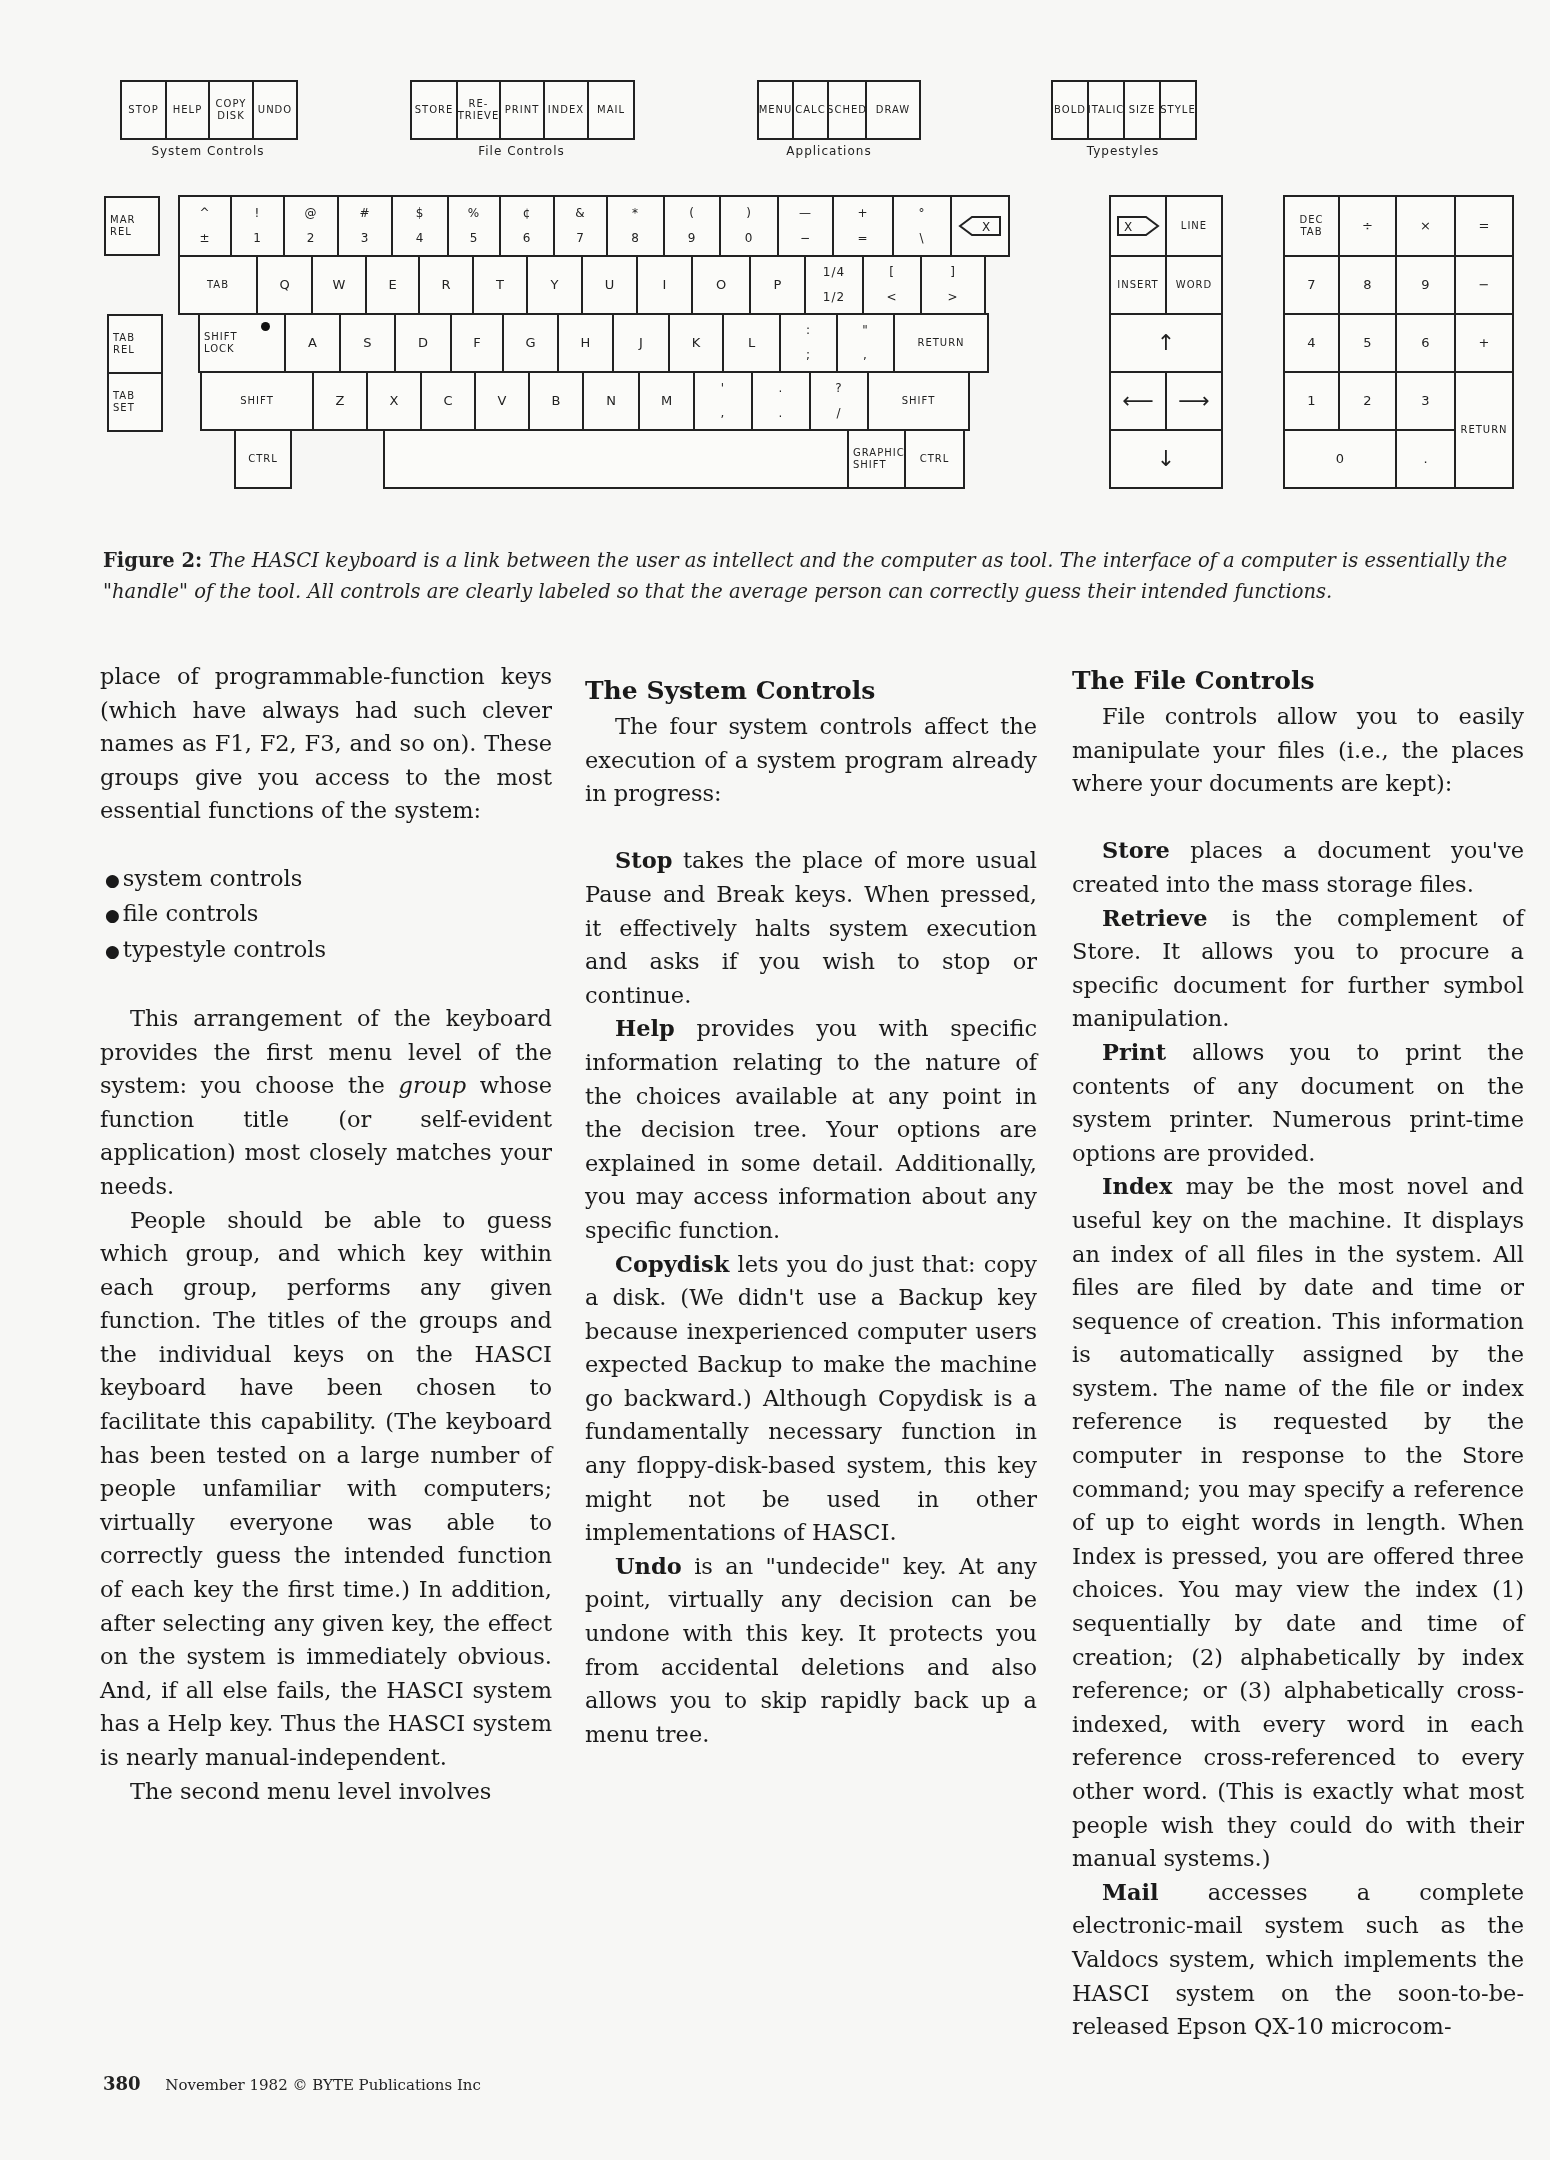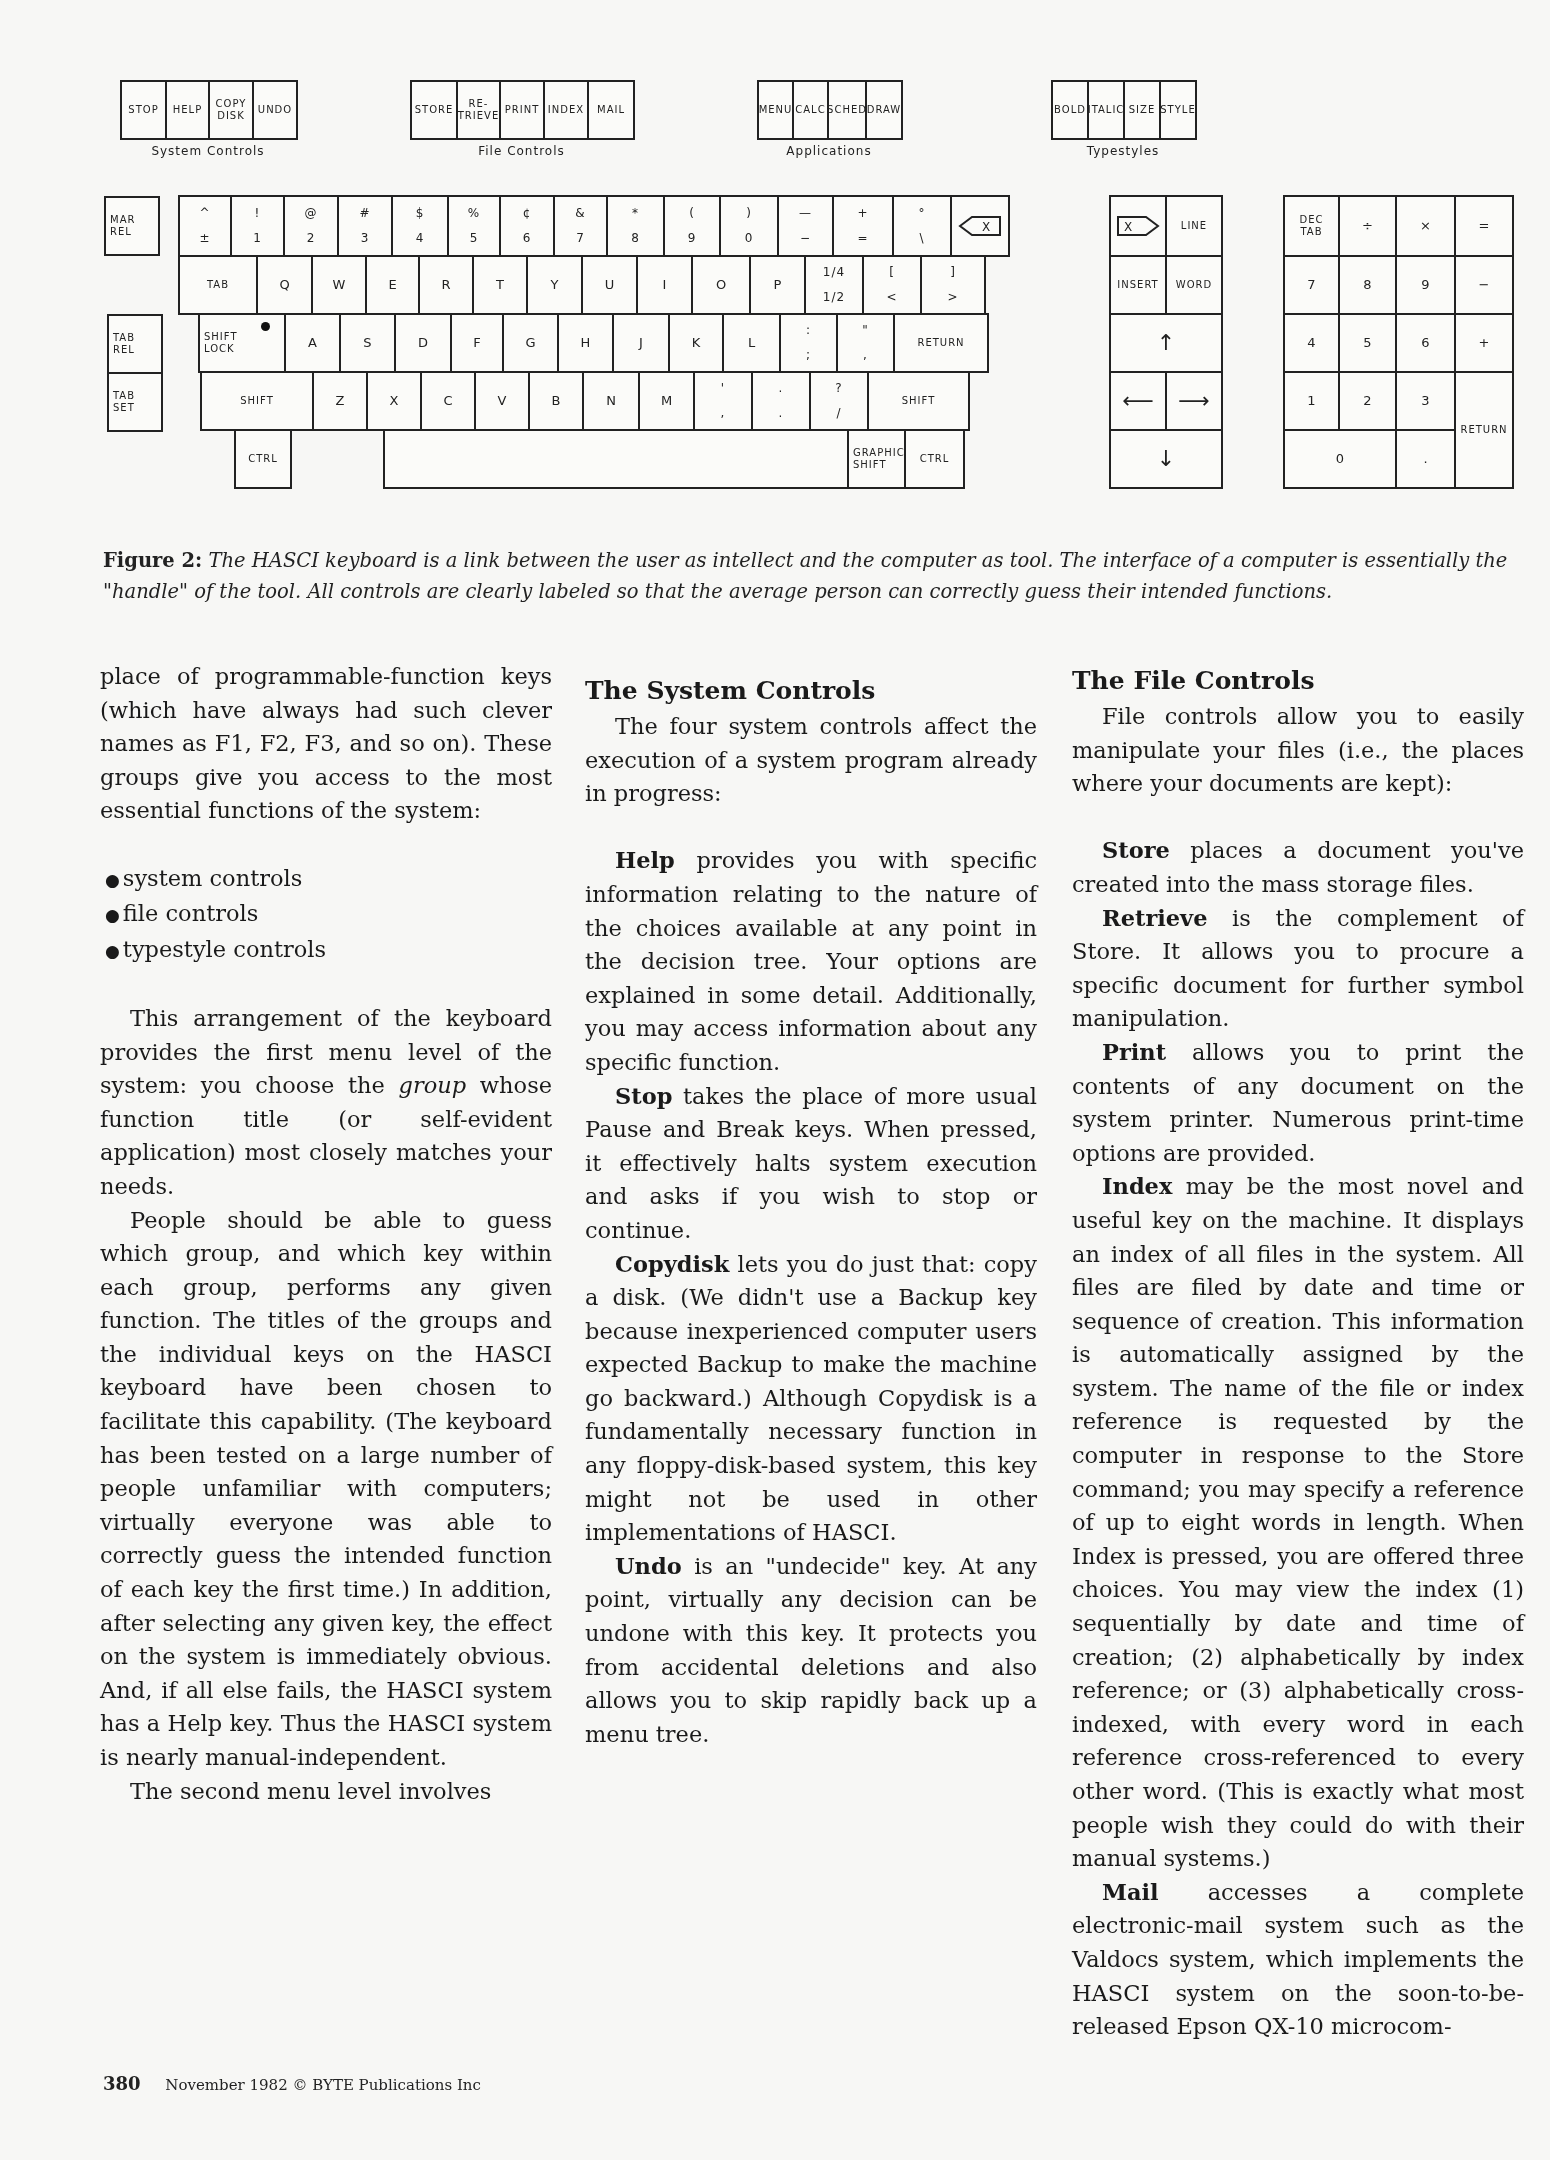--- a/index.html
+++ b/index.html
@@ -44,7 +44,7 @@
     <div class="key" style="left: 757px; top: 80px; width: 37px; height: 60px;"><span>MENU</span></div>
     <div class="key" style="left: 792px; top: 80px; width: 37px; height: 60px;"><span>CALC</span></div>
     <div class="key" style="left: 827px; top: 80px; width: 40px; height: 60px;"><span>SCHED</span></div>
-    <div class="key" style="left: 865px; top: 80px; width: 38px; height: 60px; justify-content: center;"><span>DRAW</span></div>
+    <div class="key" style="left: 865px; top: 80px; width: 56px; height: 60px; justify-content: center;"><span>DRAW</span></div>
     <div class="grp-label" style="left: 757px; top: 144px; width: 144px;">Applications</div>
     <div class="key" style="left: 1051px; top: 80px; width: 38px; height: 60px;"><span>BOLD</span></div>
     <div class="key" style="left: 1087px; top: 80px; width: 38px; height: 60px;"><span>ITALIC</span></div>

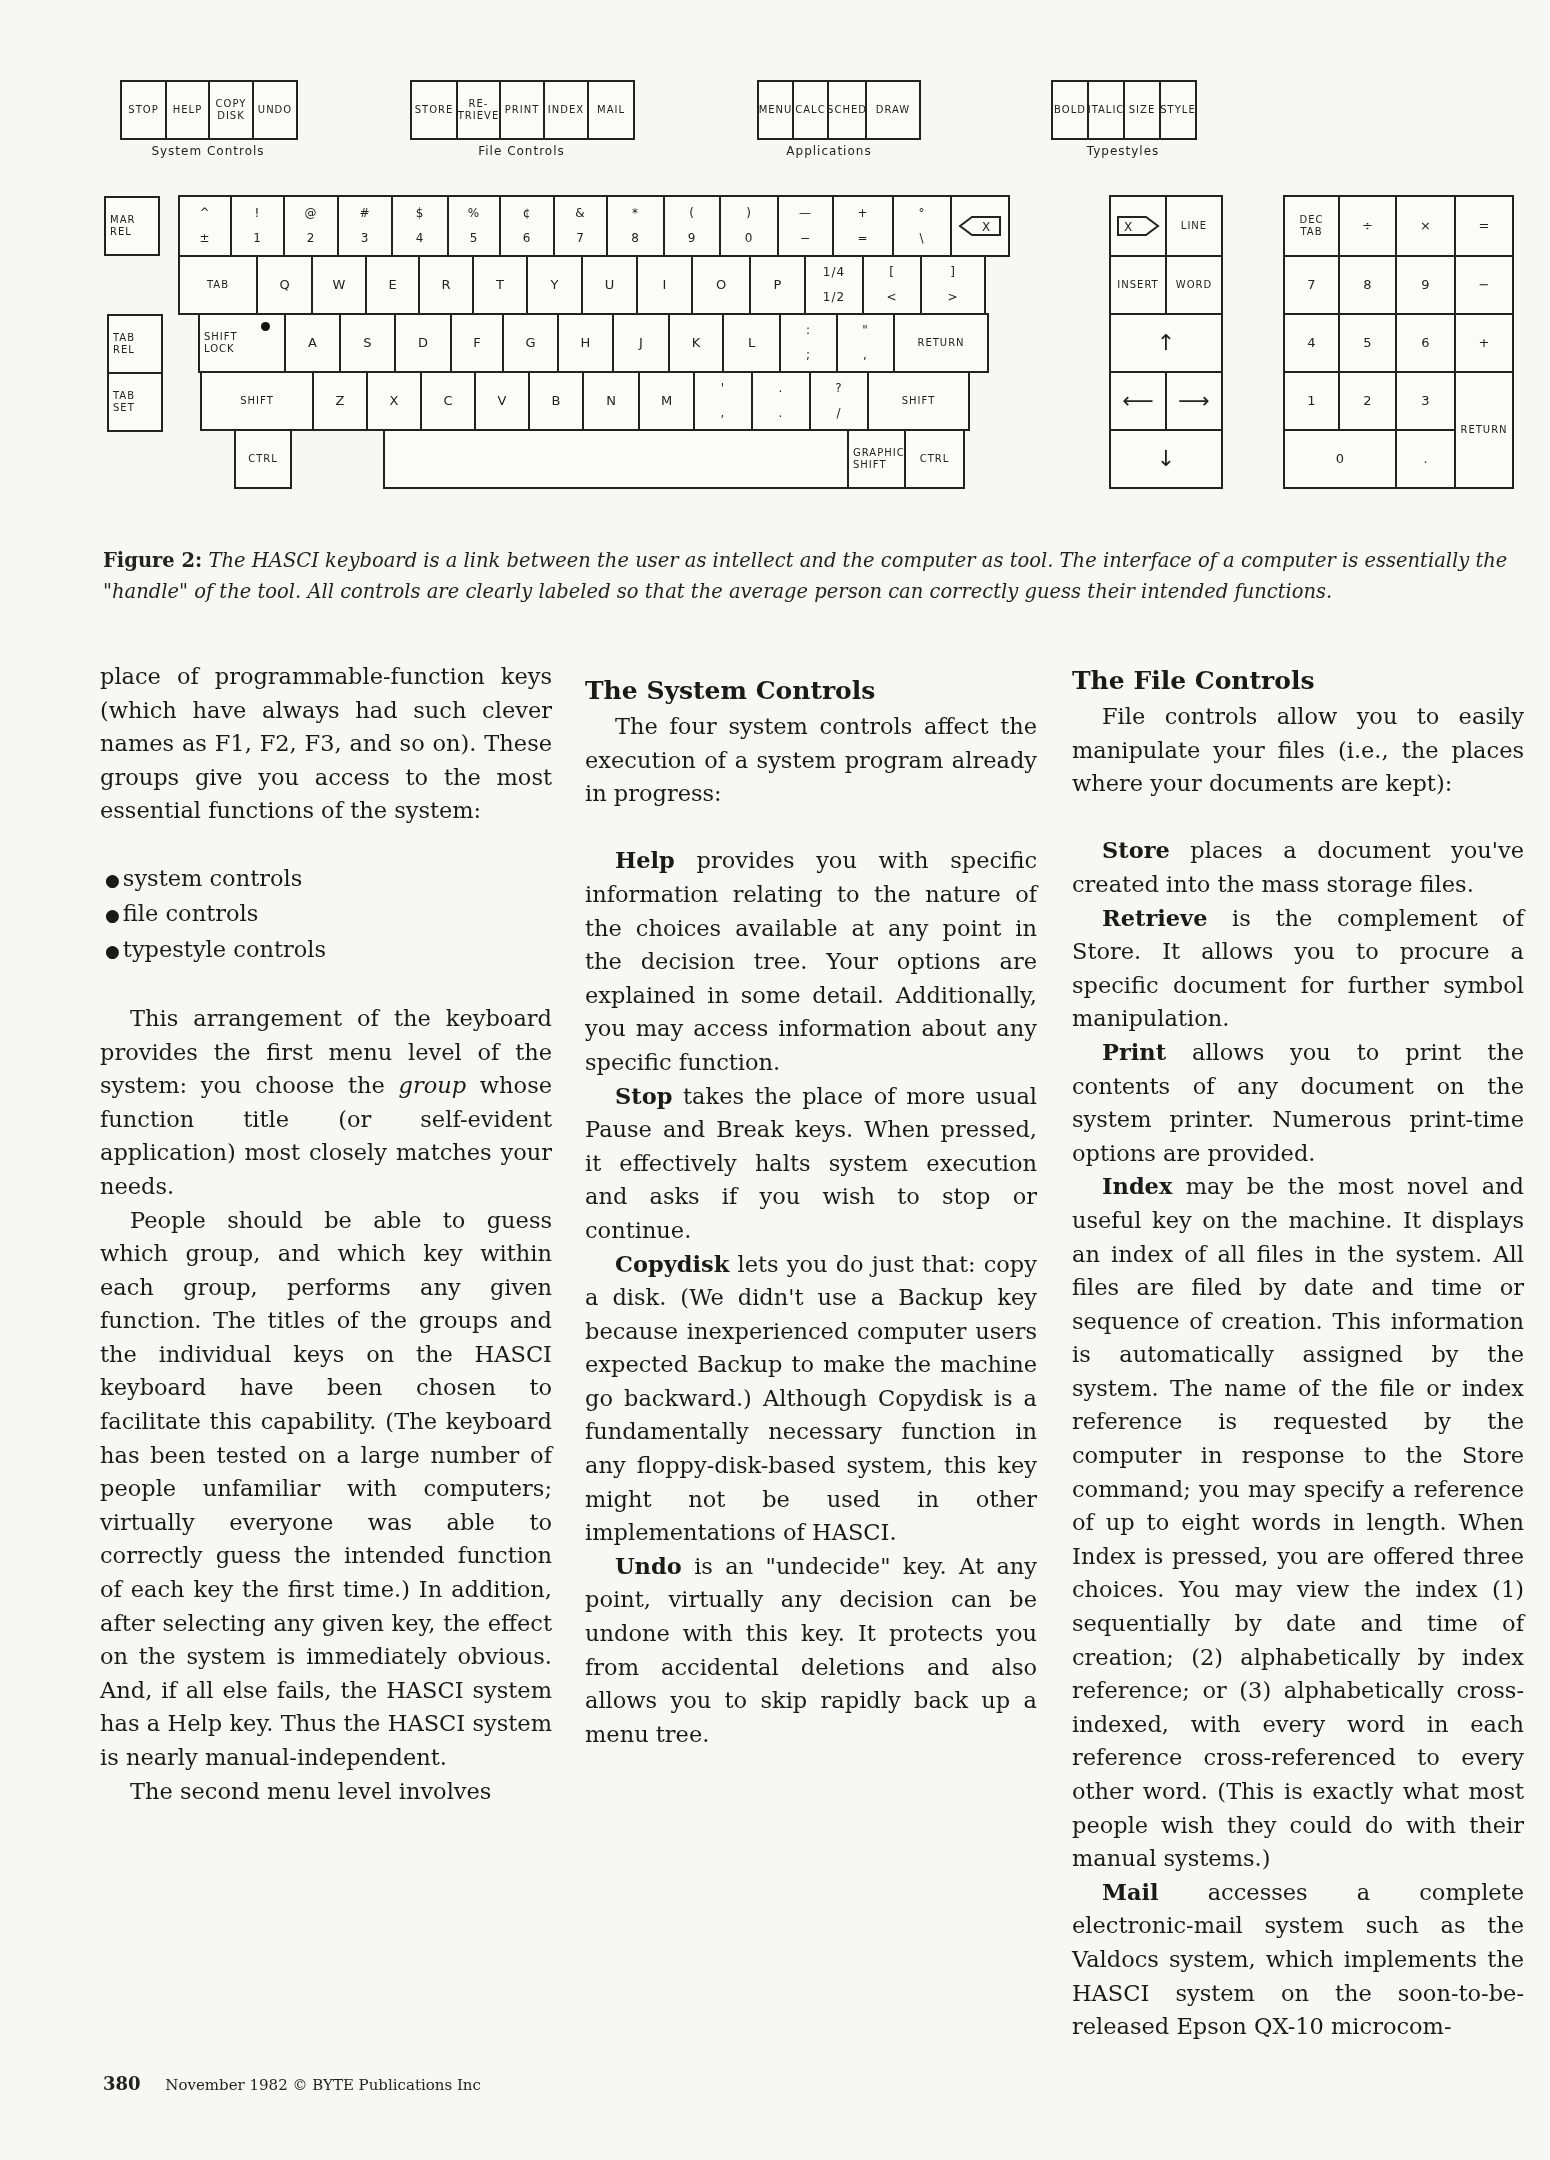--- a/index.html
+++ b/index.html
@@ -177,8 +177,8 @@
   <h3>The System Controls</h3>
   <p class="ind">The four system controls affect the execution of a system program already in progress:</p>
   <div class="gap"></div>
+  <p class="ind"><b>Stop</b><span> takes the place of more usual Pause and Break keys. When pressed, it effectively halts system execution and asks if you wish to stop or continue.</span></p>
   <p class="ind"><b>Help</b><span> provides you with specific information relating to the nature of the choices available at any point in the decision tree. Your options are explained in some detail. Additionally, you may access information about any specific function.</span></p>
-  <p class="ind"><b>Stop</b><span> takes the place of more usual Pause and Break keys. When pressed, it effectively halts system execution and asks if you wish to stop or continue.</span></p>
   <p class="ind"><b>Copydisk</b><span> lets you do just that: copy a disk. (We didn't use a Backup key because inexperienced computer users expected Backup to make the machine go backward.) Although Copydisk is a fundamentally necessary function in any floppy-disk-based system, this key might not be used in other implementations of HASCI.</span></p>
   <p class="ind"><b>Undo</b><span> is an "undecide" key. At any point, virtually any decision can be undone with this key. It protects you from accidental deletions and also allows you to skip rapidly back up a menu tree.</span></p>
 </div>

